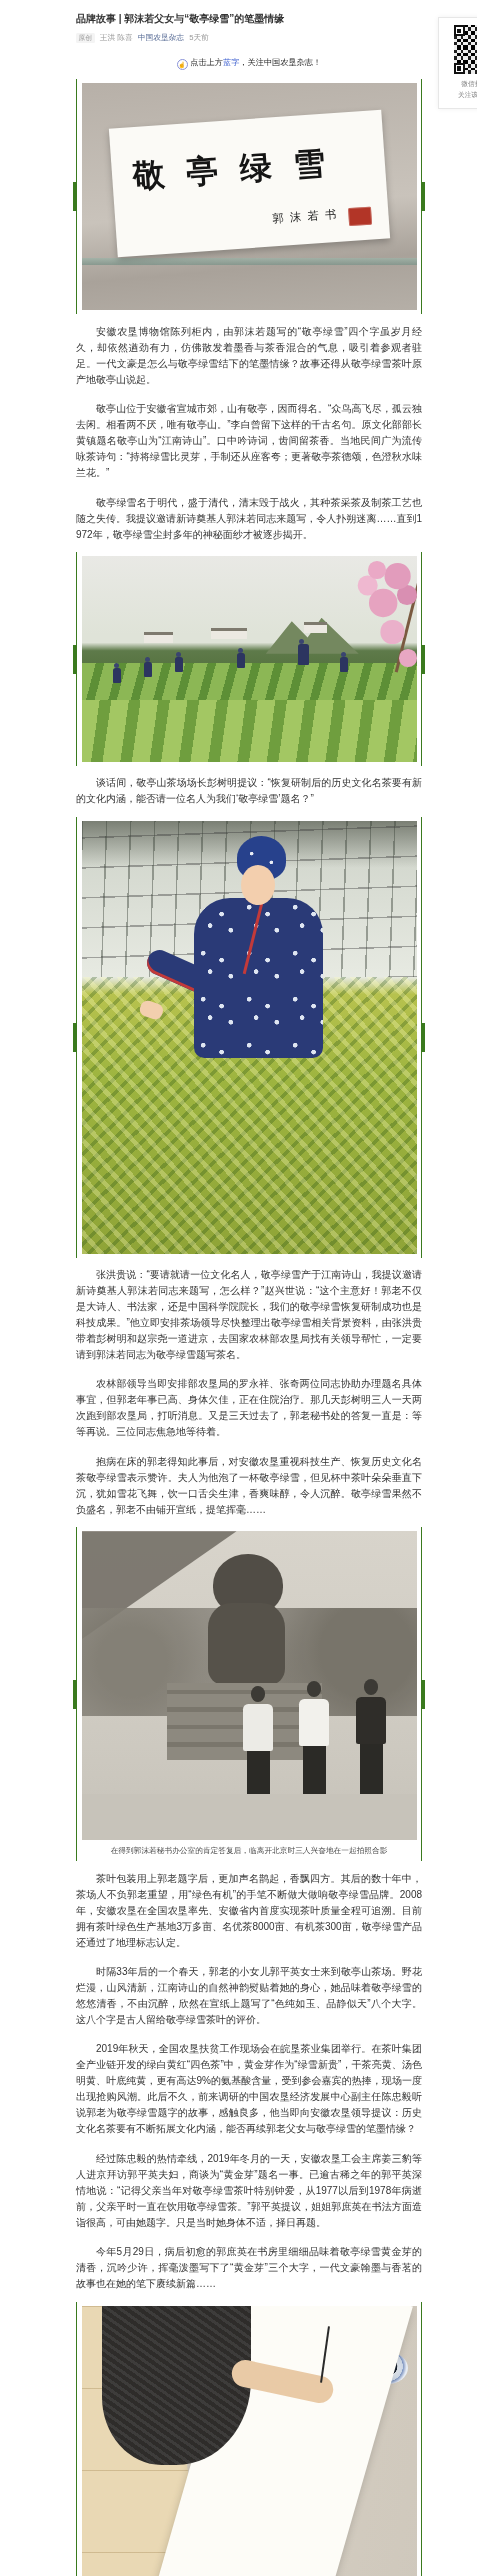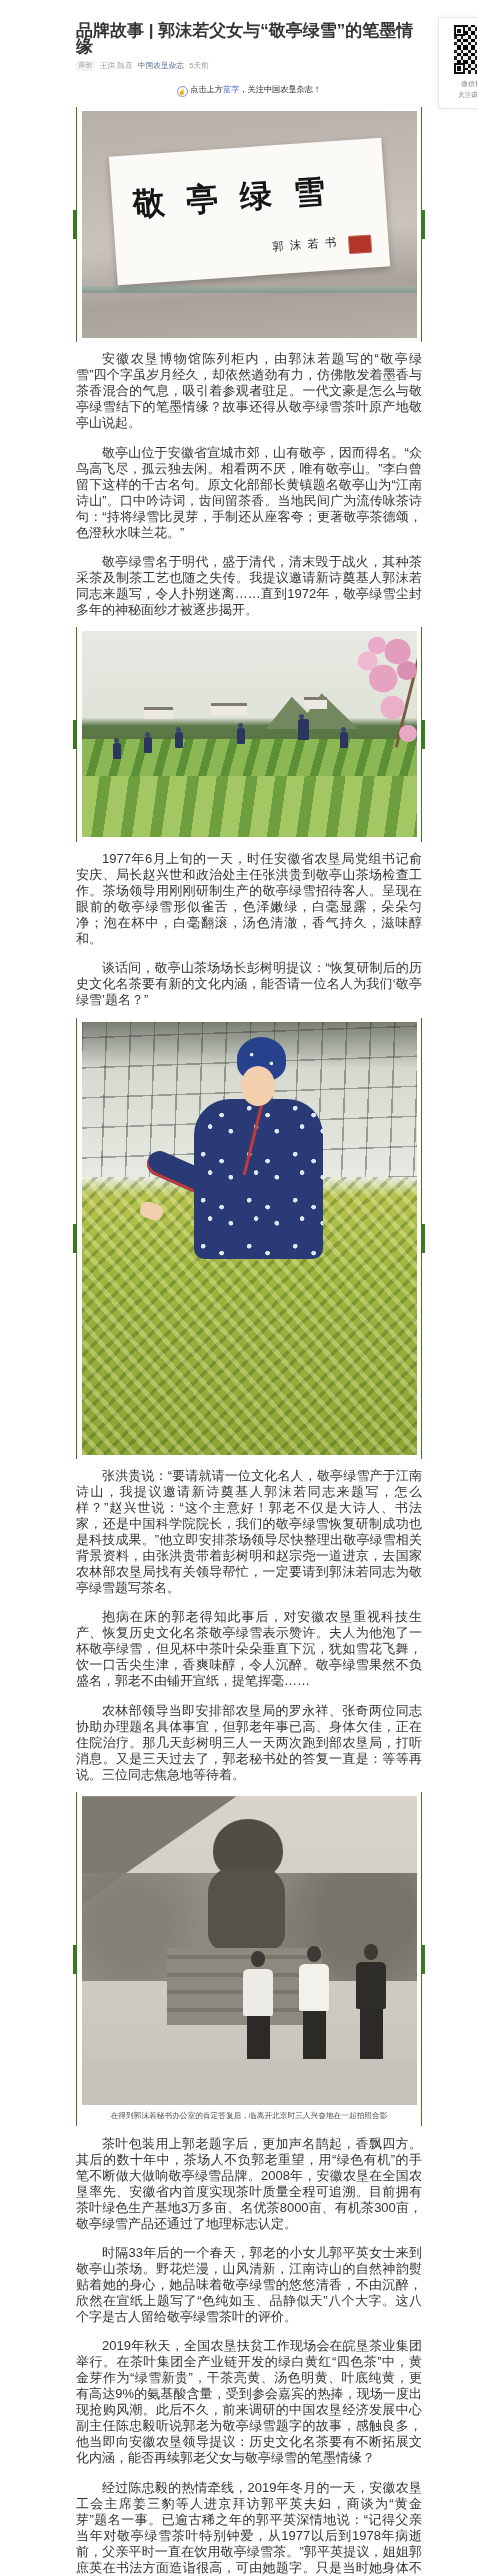--- a/index.html
+++ b/index.html
@@ -11,7 +11,7 @@
   .content { width:346px; margin-left:76px; }
 
   
-  .title { font-size:17px; line-height:15.5px; font-weight:bold; color:#353535; margin-top:23px; }
+  .title { font-size:10px; line-height:15.5px; font-weight:bold; color:#353535; margin-top:11px; }
   .byline { margin-top:6.7px; font-size:7.7px; color:#9a9a9a; display:flex; align-items:center; gap:5.2px; }
   .badge { background:#f4f4f4; color:#9a9a9a; font-size:6.7px; padding:0.5px 2.6px; border-radius:1.5px; }
   .account { color:#576b95; }

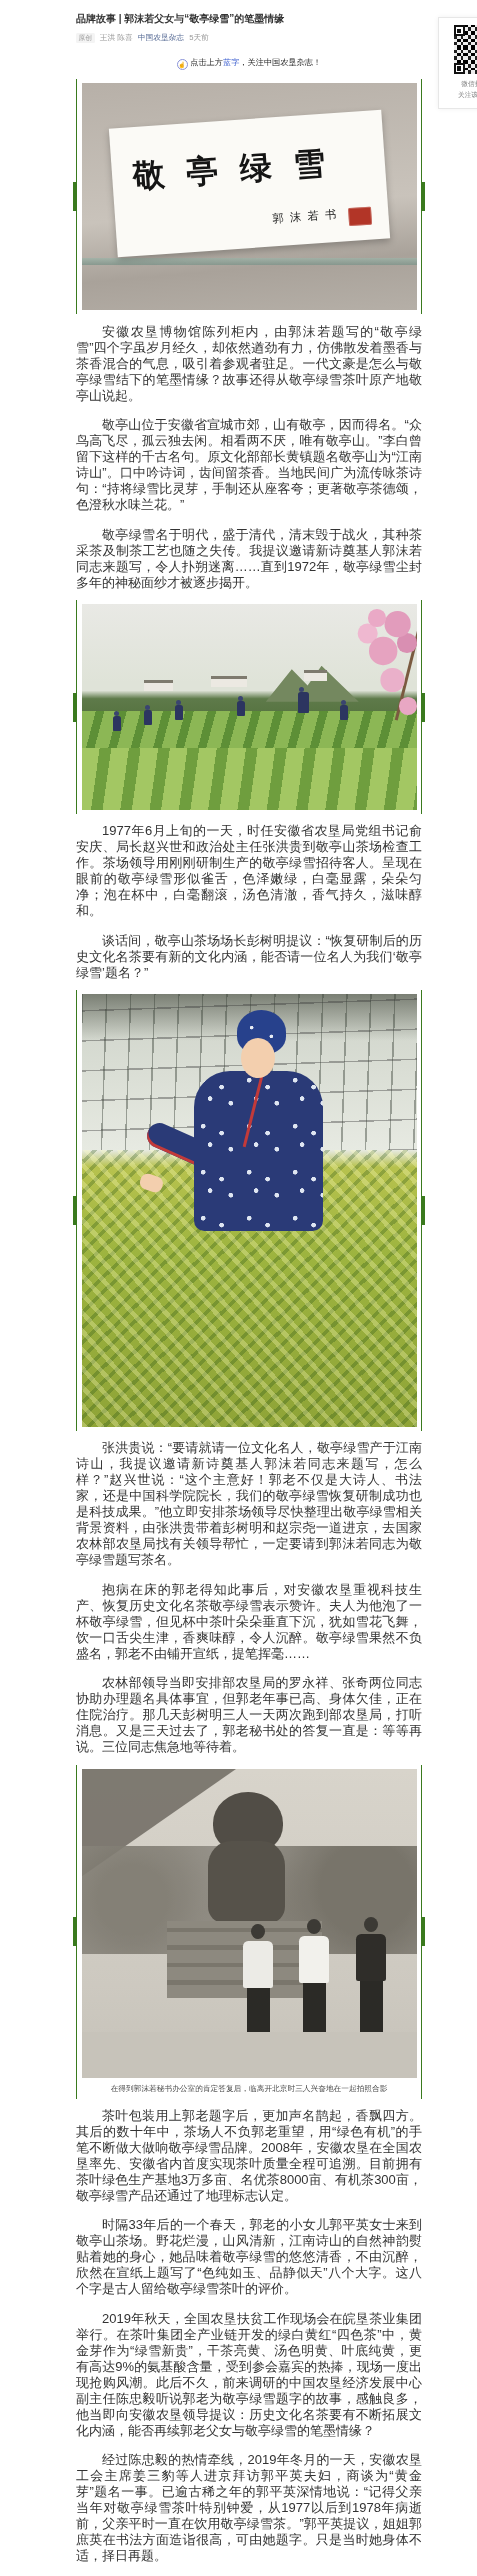--- a/index.html
+++ b/index.html
@@ -30,7 +30,7 @@
   figure .bar.l { left:-8.2px; } figure .bar.r { right:-8.2px; }
   .figcap { font-size:7.7px; color:#4c4c4c; text-align:center; margin-top:6.2px; line-height:10.8px; }
 
-  p.body { font-size:13px; line-height:16px; margin:13.4px 0 0; text-align:justify; text-indent:2em; word-break:break-all; }
+  p.body { font-size:10px; line-height:16px; margin:13.4px 0 0; text-align:justify; text-indent:2em; word-break:break-all; }
 
   
   .f1 { height:227px; background:linear-gradient(175deg,#b7b0a8 0%,#c9c3bb 55%,#a9a29a 78%,#b5afa7 100%); }

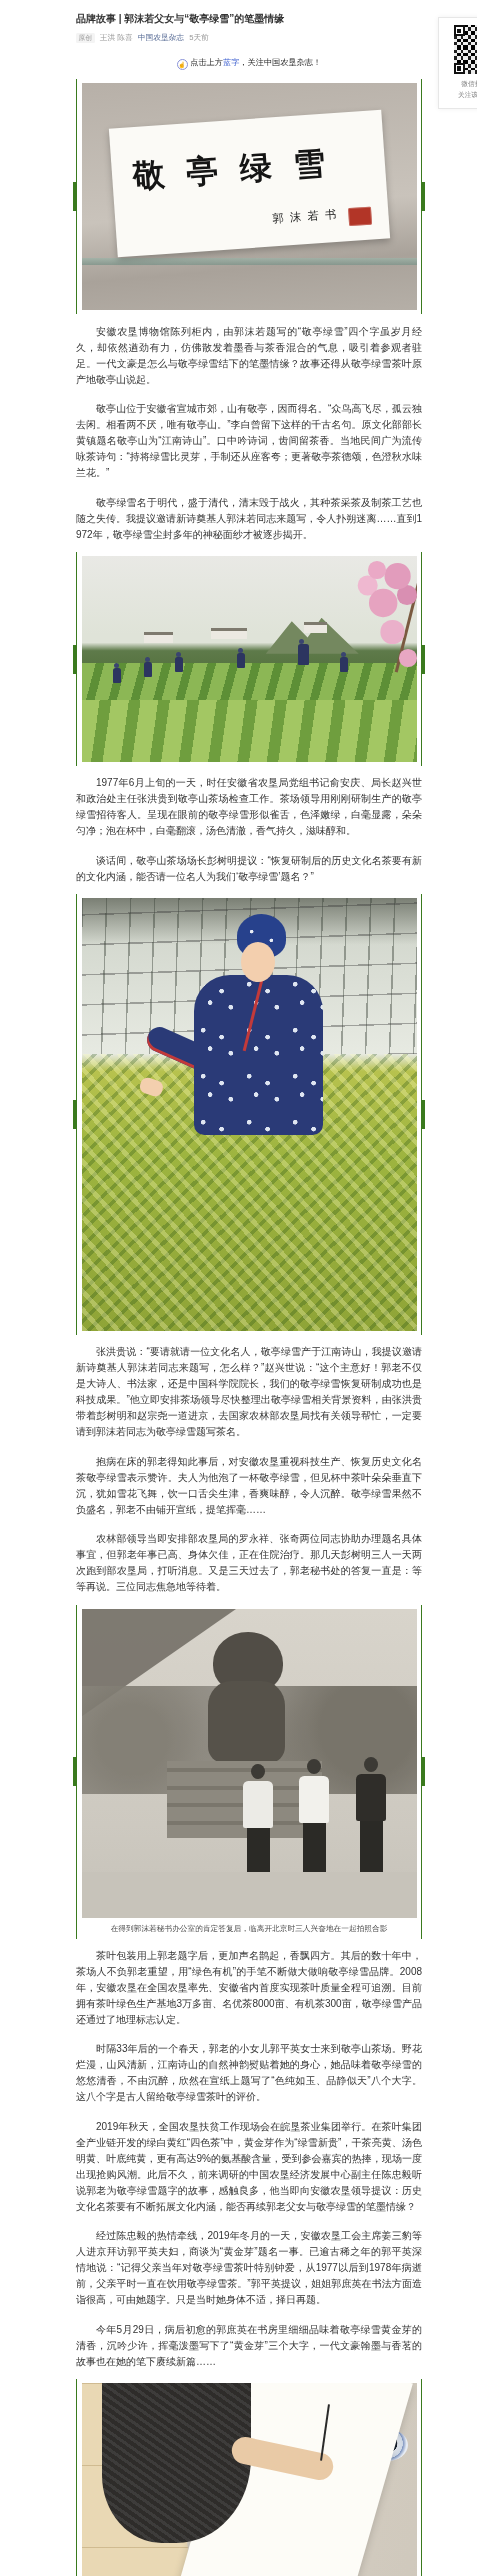--- a/index.html
+++ b/index.html
@@ -189,7 +189,6 @@
     </div>
   </figure>
 
-  <p class="body">1977年6月上旬的一天，时任安徽省农垦局党组书记俞安庆、局长赵兴世和政治处主任张洪贵到敬亭山茶场检查工作。茶场领导用刚刚研制生产的敬亭绿雪招待客人。呈现在眼前的敬亭绿雪形似雀舌，色泽嫩绿，白毫显露，朵朵匀净；泡在杯中，白毫翻滚，汤色清澈，香气持久，滋味醇和。</p>
   <p class="body">谈话间，敬亭山茶场场长彭树明提议：“恢复研制后的历史文化名茶要有新的文化内涵，能否请一位名人为我们‘敬亭绿雪’题名？”</p>
 
   <figure>

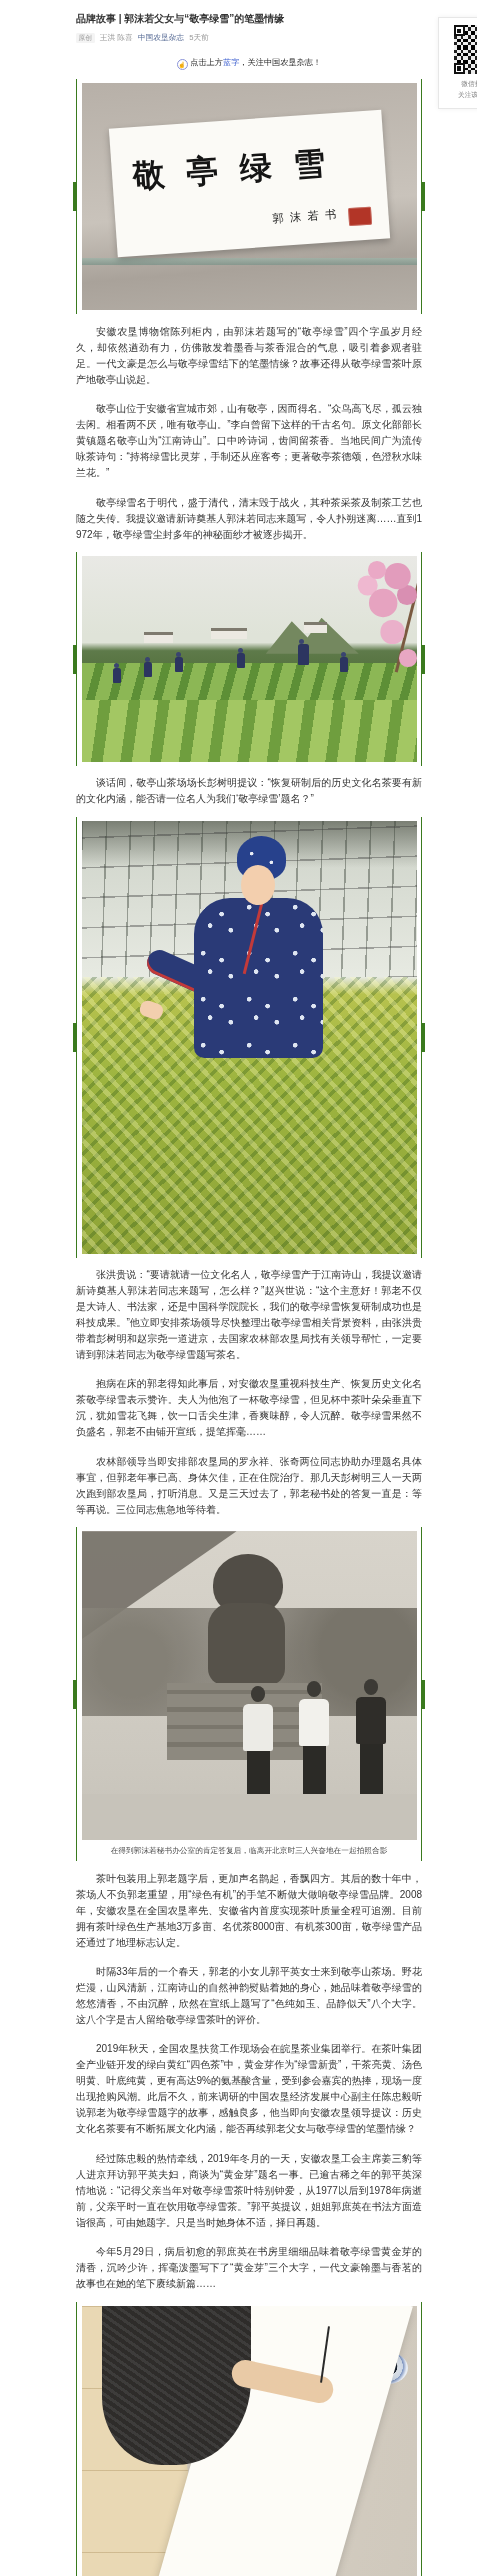--- a/index.html
+++ b/index.html
@@ -207,8 +207,8 @@
   </figure>
 
   <p class="body">张洪贵说：“要请就请一位文化名人，敬亭绿雪产于江南诗山，我提议邀请新诗奠基人郭沫若同志来题写，怎么样？”赵兴世说：“这个主意好！郭老不仅是大诗人、书法家，还是中国科学院院长，我们的敬亭绿雪恢复研制成功也是科技成果。”他立即安排茶场领导尽快整理出敬亭绿雪相关背景资料，由张洪贵带着彭树明和赵宗尧一道进京，去国家农林部农垦局找有关领导帮忙，一定要请到郭沫若同志为敬亭绿雪题写茶名。</p>
+  <p class="body">农林部领导当即安排部农垦局的罗永祥、张奇两位同志协助办理题名具体事宜，但郭老年事已高、身体欠佳，正在住院治疗。那几天彭树明三人一天两次跑到部农垦局，打听消息。又是三天过去了，郭老秘书处的答复一直是：等等再说。三位同志焦急地等待着。</p>
   <p class="body">抱病在床的郭老得知此事后，对安徽农垦重视科技生产、恢复历史文化名茶敬亭绿雪表示赞许。夫人为他泡了一杯敬亭绿雪，但见杯中茶叶朵朵垂直下沉，犹如雪花飞舞，饮一口舌尖生津，香爽味醇，令人沉醉。敬亭绿雪果然不负盛名，郭老不由铺开宣纸，提笔挥毫……</p>
-  <p class="body">农林部领导当即安排部农垦局的罗永祥、张奇两位同志协助办理题名具体事宜，但郭老年事已高、身体欠佳，正在住院治疗。那几天彭树明三人一天两次跑到部农垦局，打听消息。又是三天过去了，郭老秘书处的答复一直是：等等再说。三位同志焦急地等待着。</p>
 
   <figure>
     <i class="bar l"></i>

